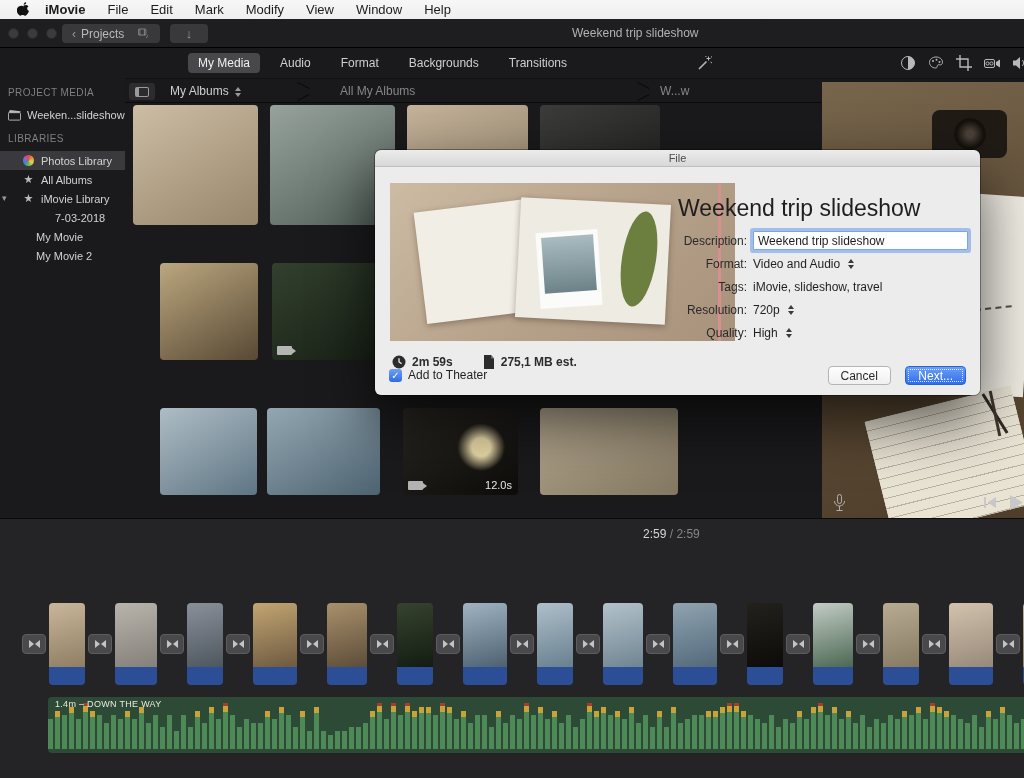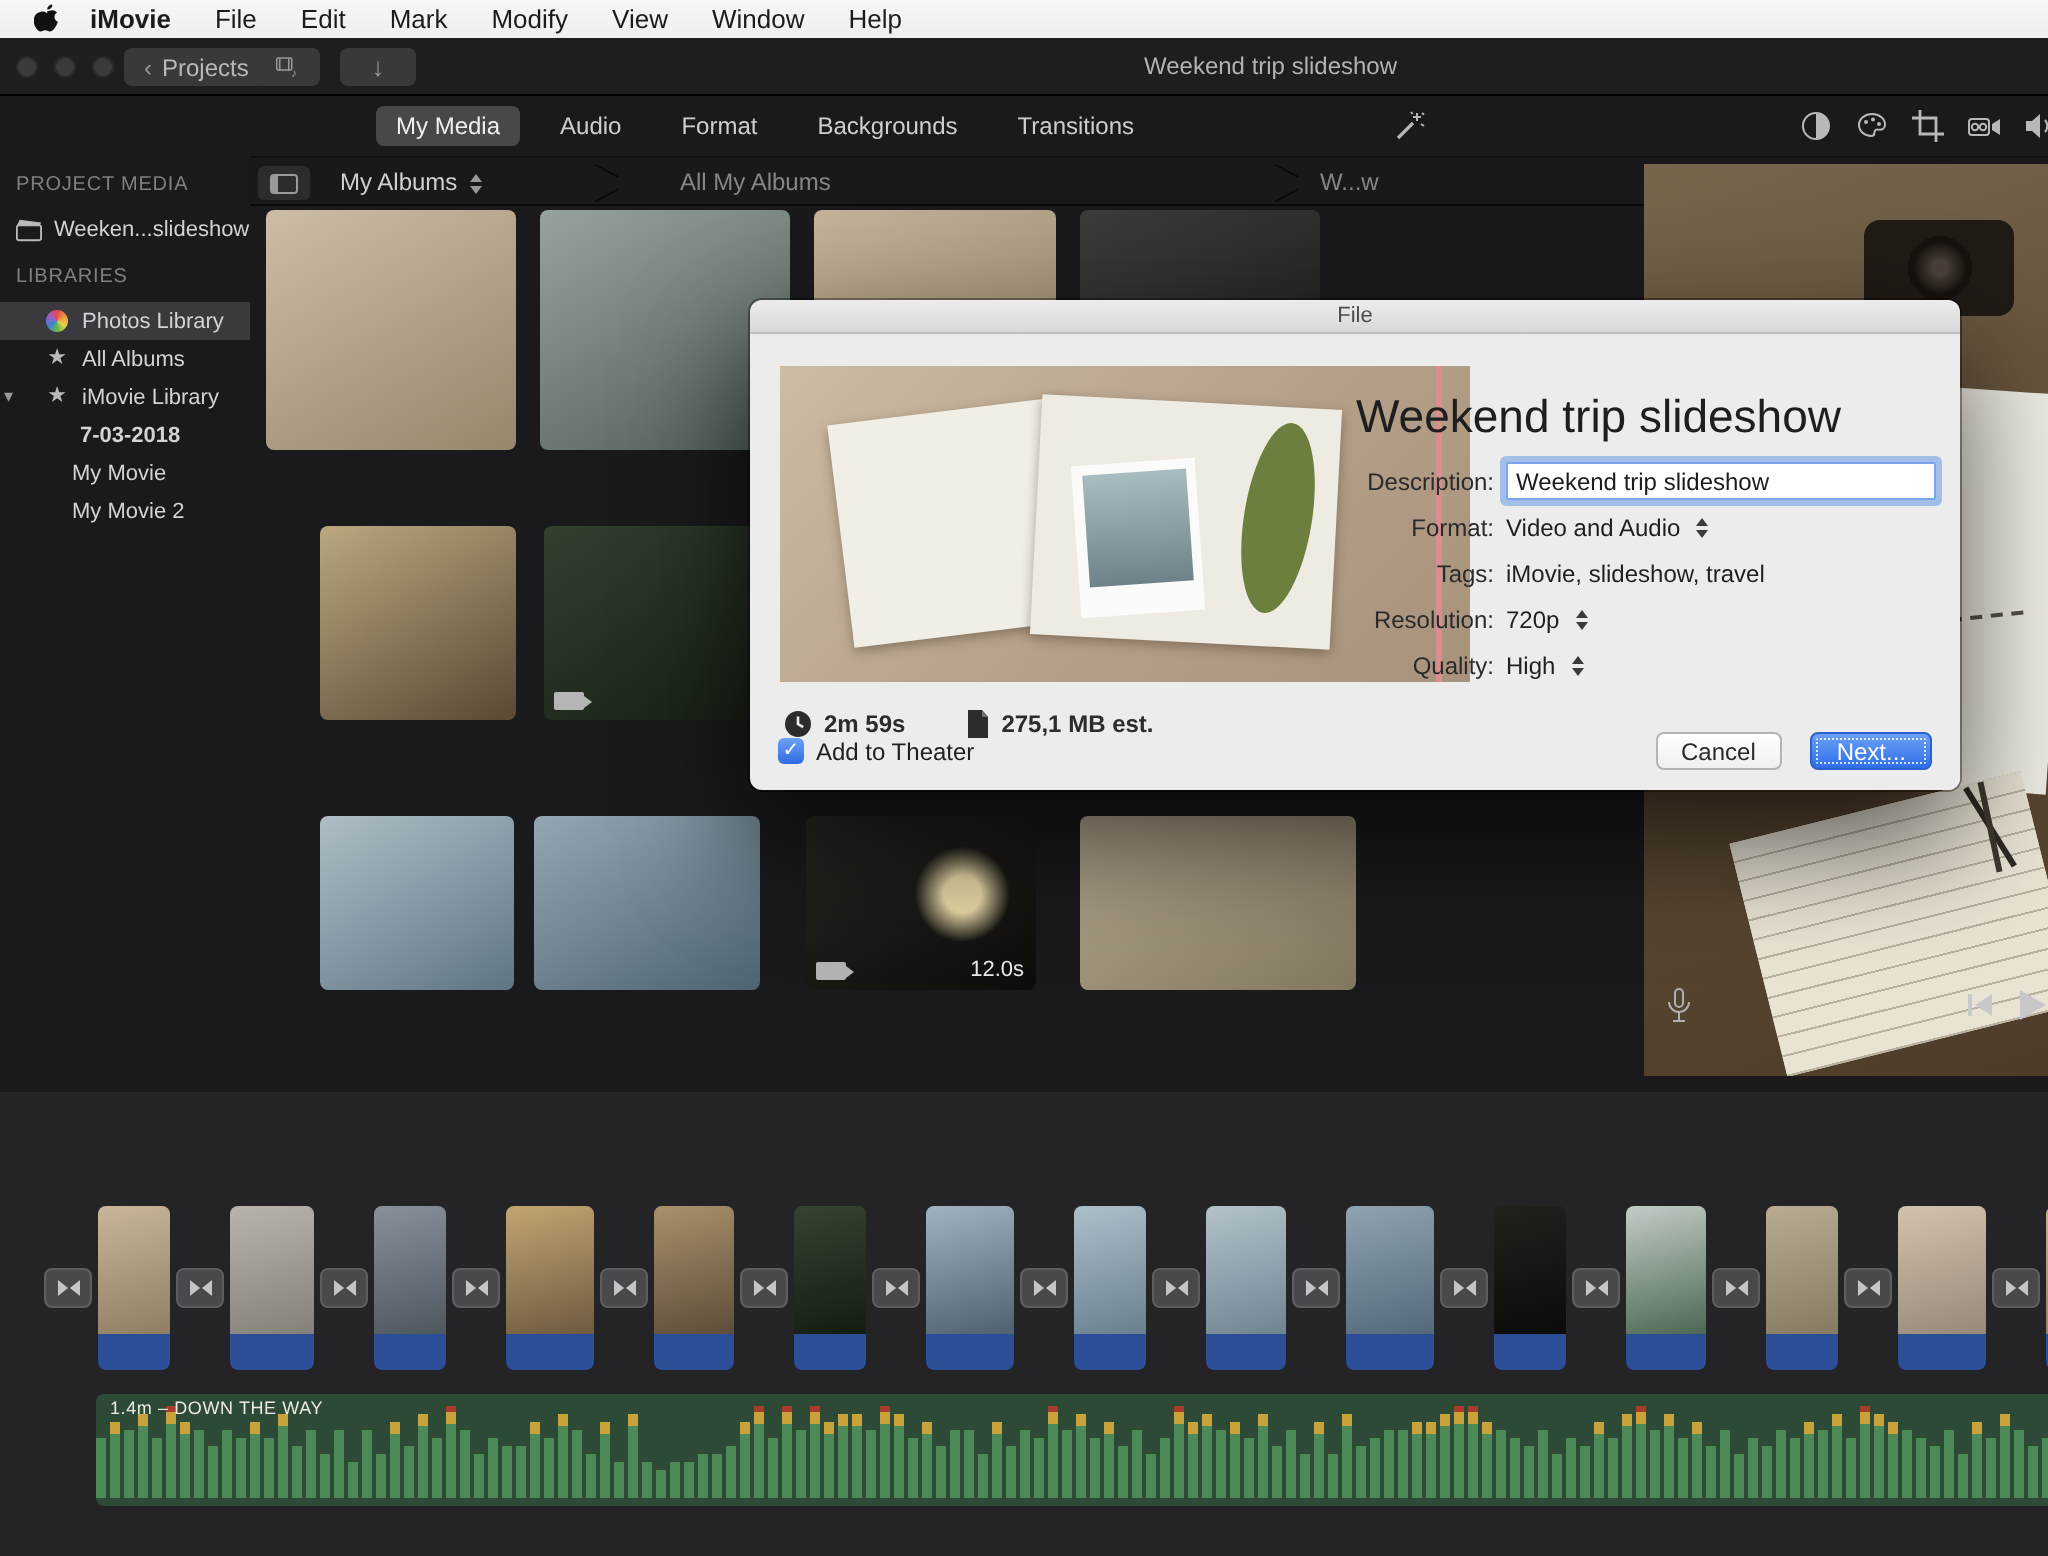--- a/index.html
+++ b/index.html
@@ -210,7 +210,7 @@
             <span class="sicon star">★</span>
             <span>iMovie Library</span>
           </div>
-          <div class="side-row" style="top: 160px; padding-left: 40px; font-weight: bold;">
+          <div class="side-row" style="top: 160px; padding-left: 55px;">
             <span>7-03-2018</span>
           </div>
           <div class="side-row" style="top: 179px; padding-left: 36px;">

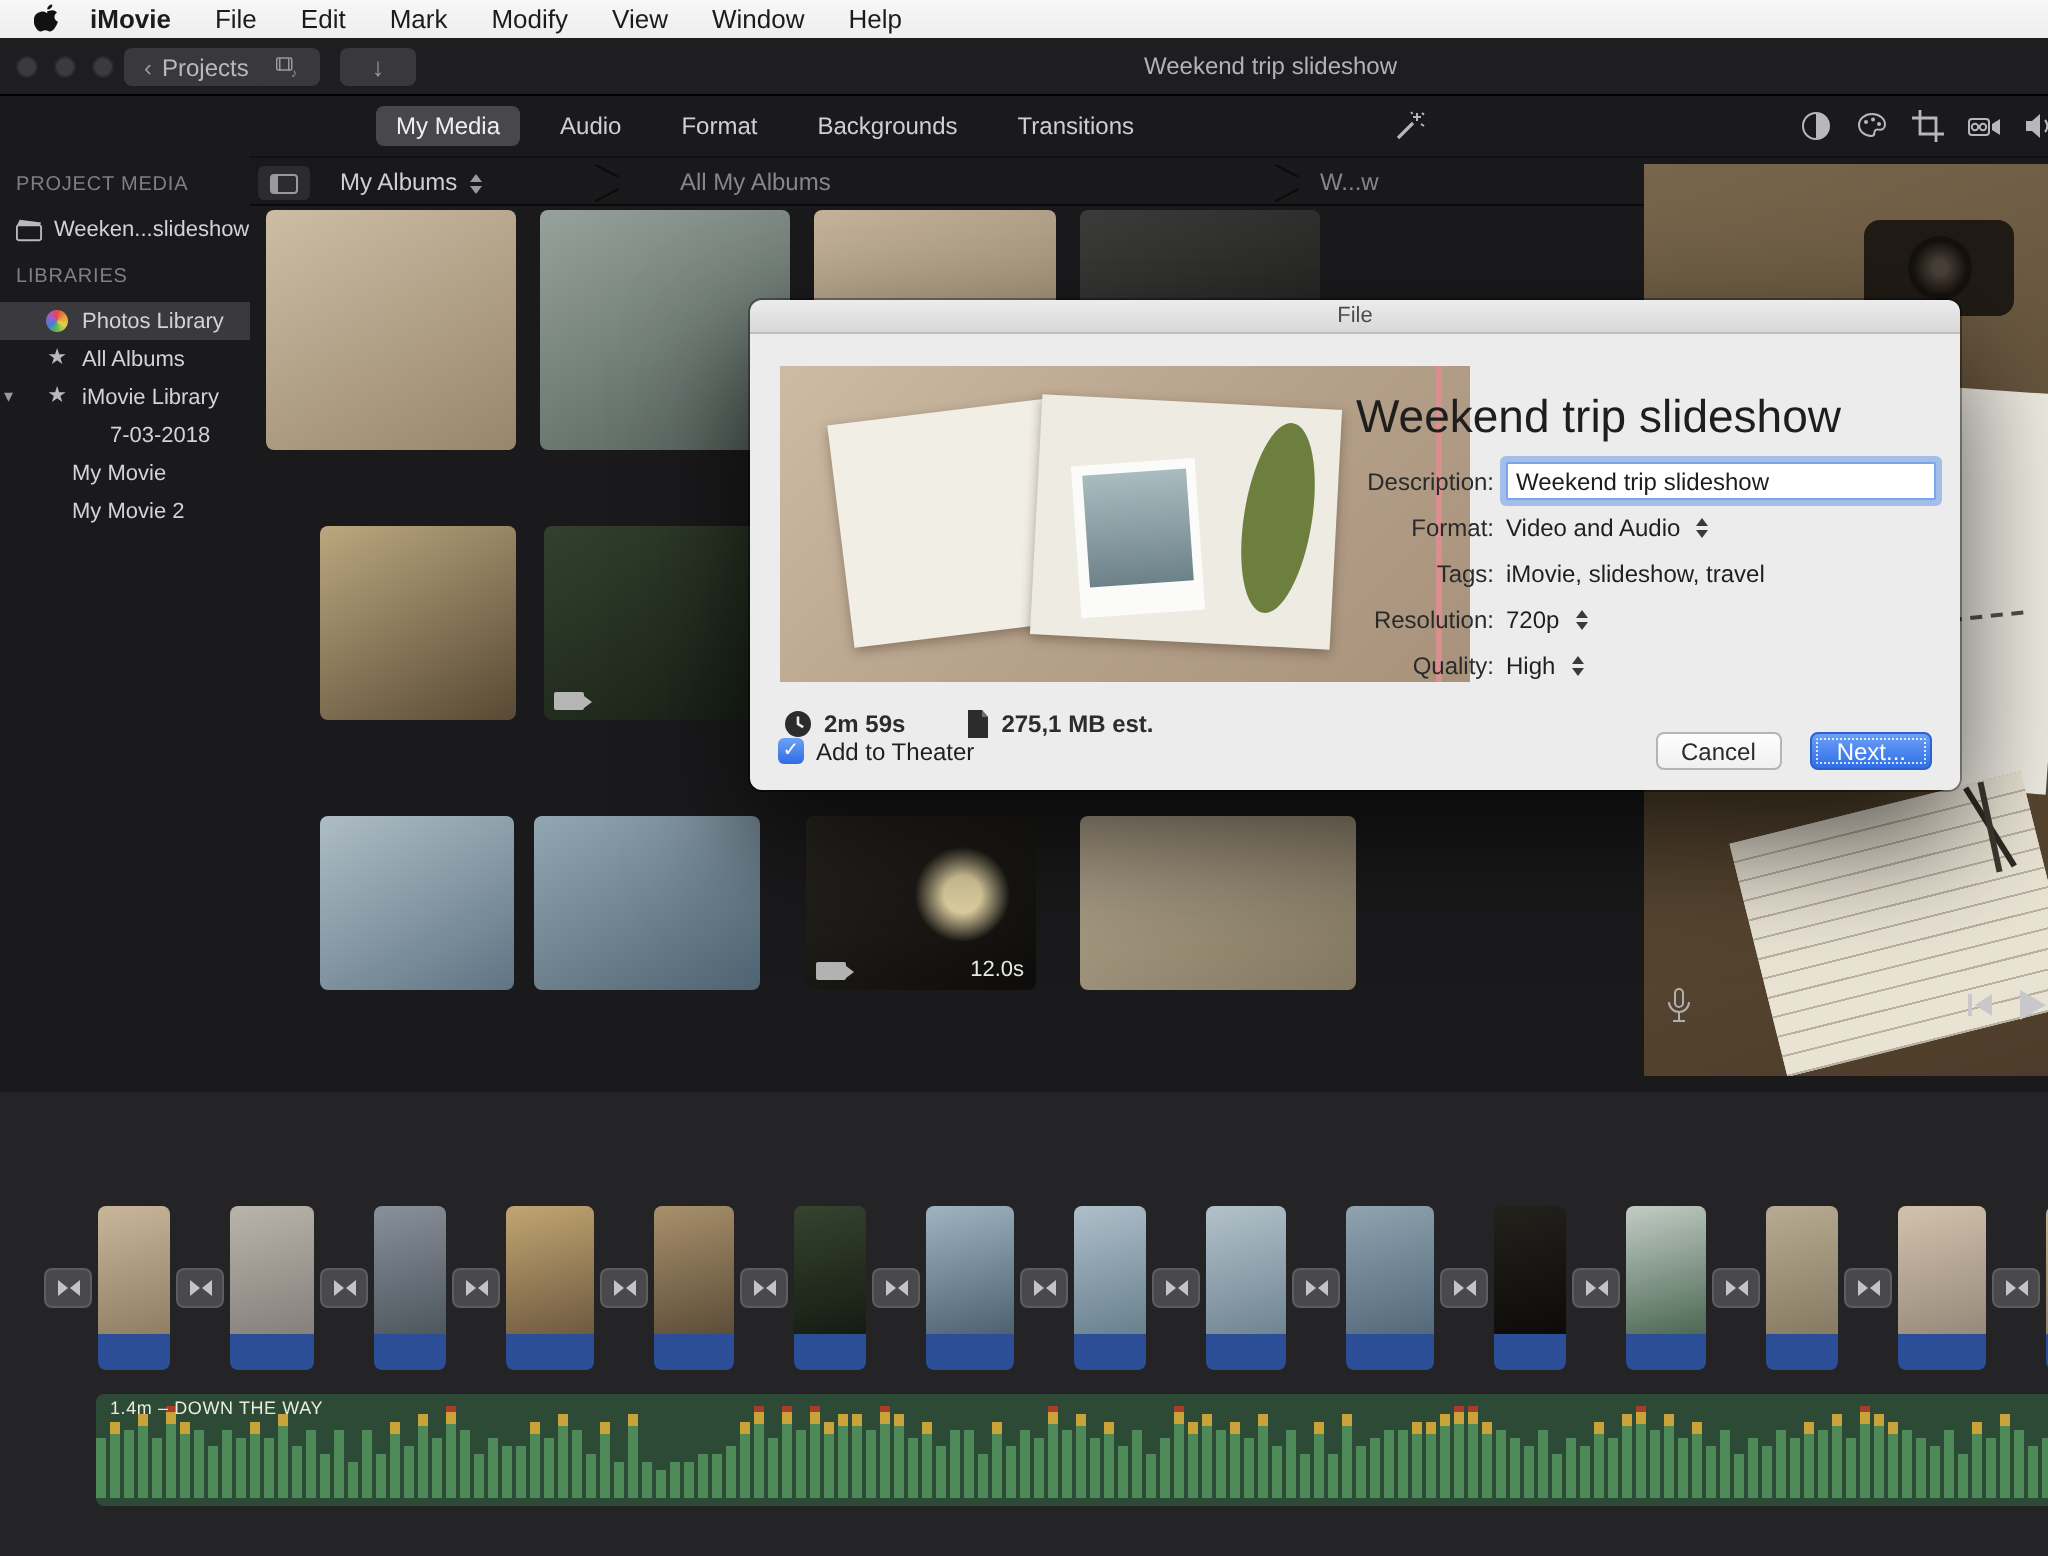--- a/index.html
+++ b/index.html
@@ -352,6 +352,11 @@
     </div>
   </div>
 
+  <div id="timestrip">
+    <span id="timecode">
+      <span>2:59</span><span class="total"> / </span><span class="total">2:59</span>
+    </span>
+  </div>
 
   <div id="timeline">
     <div id="clips">

